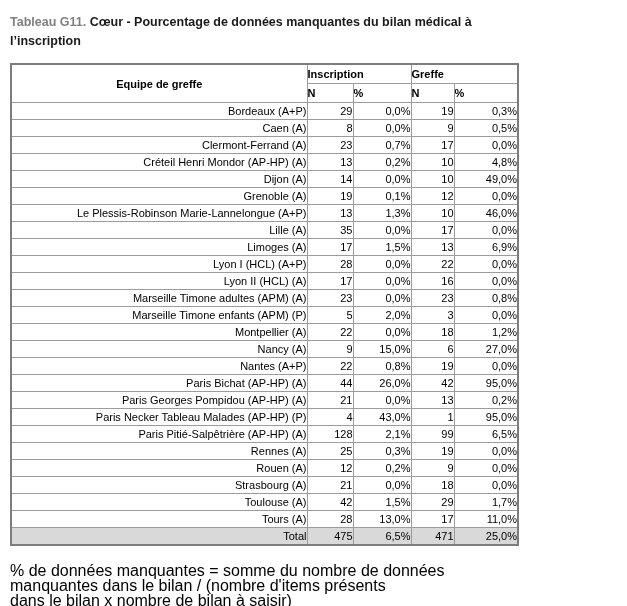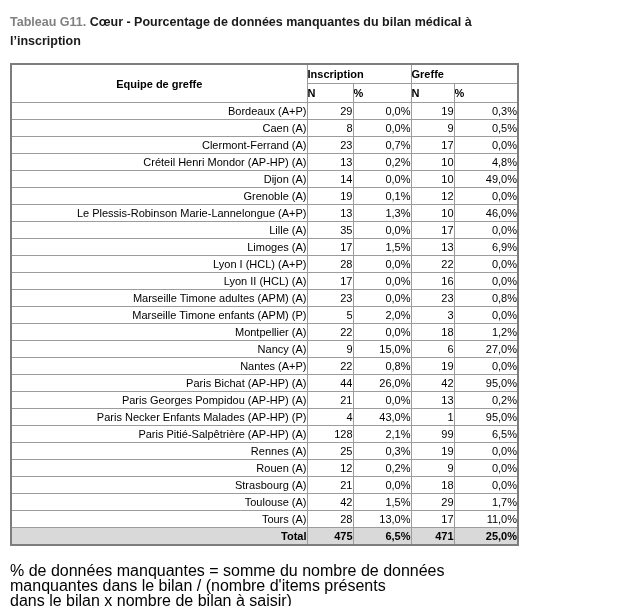--- a/index.html
+++ b/index.html
@@ -234,7 +234,7 @@
           <td class="num">0,2%</td>
         </tr>
         <tr>
-          <td class="team">Paris Necker Enfants Malades (AP-HP) (P)</td>
+          <td class="team">Paris Necker Tableau Malades (AP-HP) (P)</td>
           <td class="num">4</td>
           <td class="num">43,0%</td>
           <td class="num">1</td>

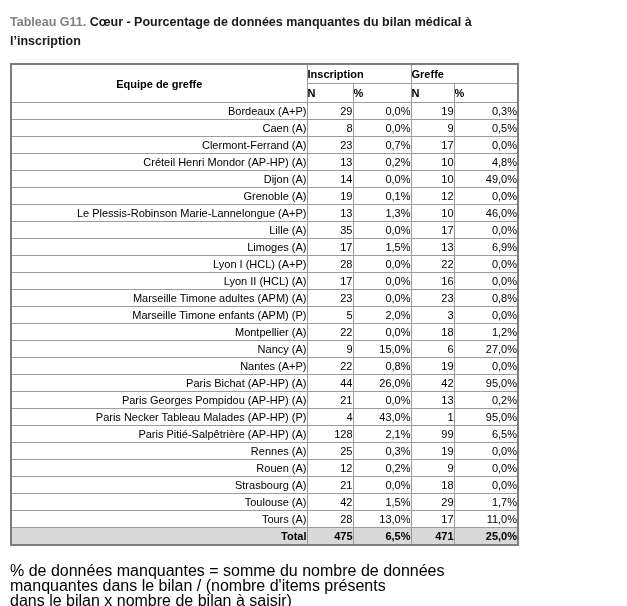--- a/index.html
+++ b/index.html
@@ -67,7 +67,7 @@
   }
   tr.total-row td {
     background: #d9d9d9;
-    font-weight: bold;
+    font-weight: normal;
   }
   .footnote {
     margin: 17px 0 8px 0;

